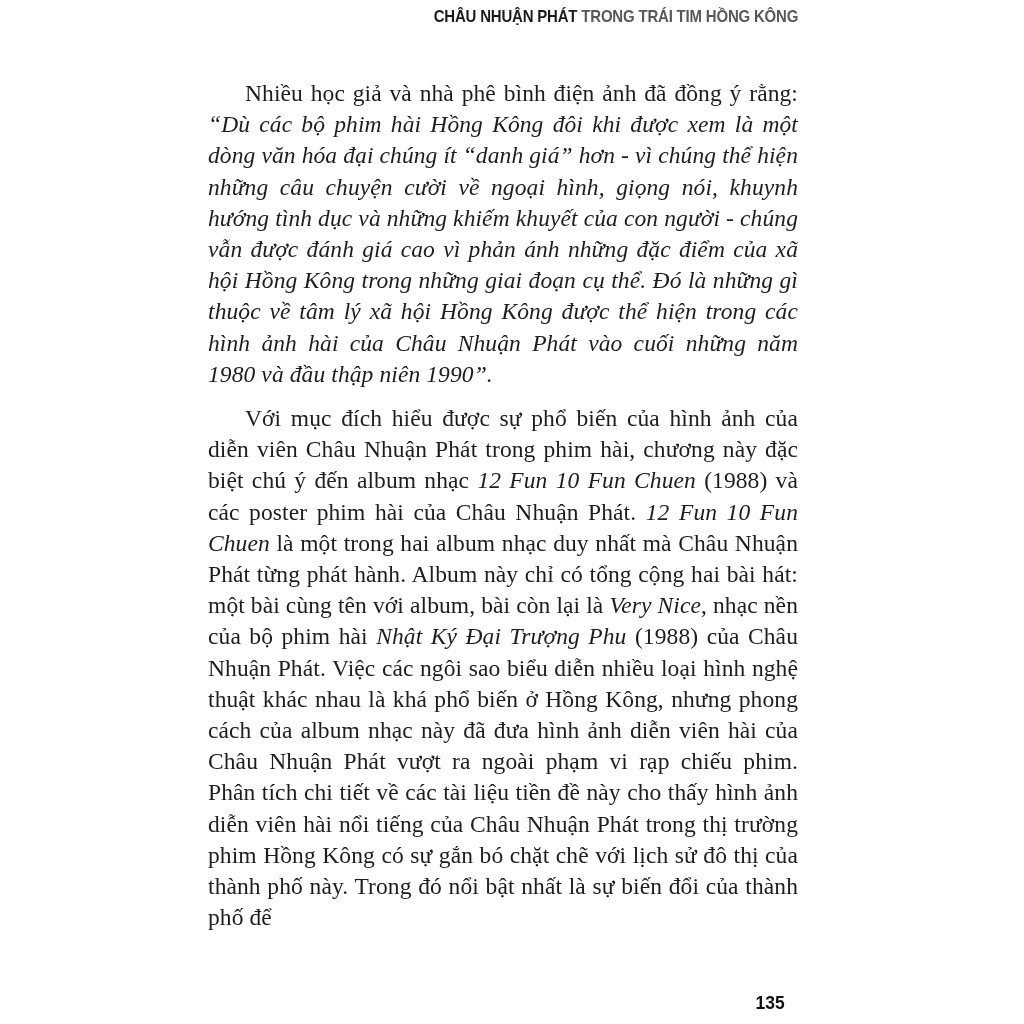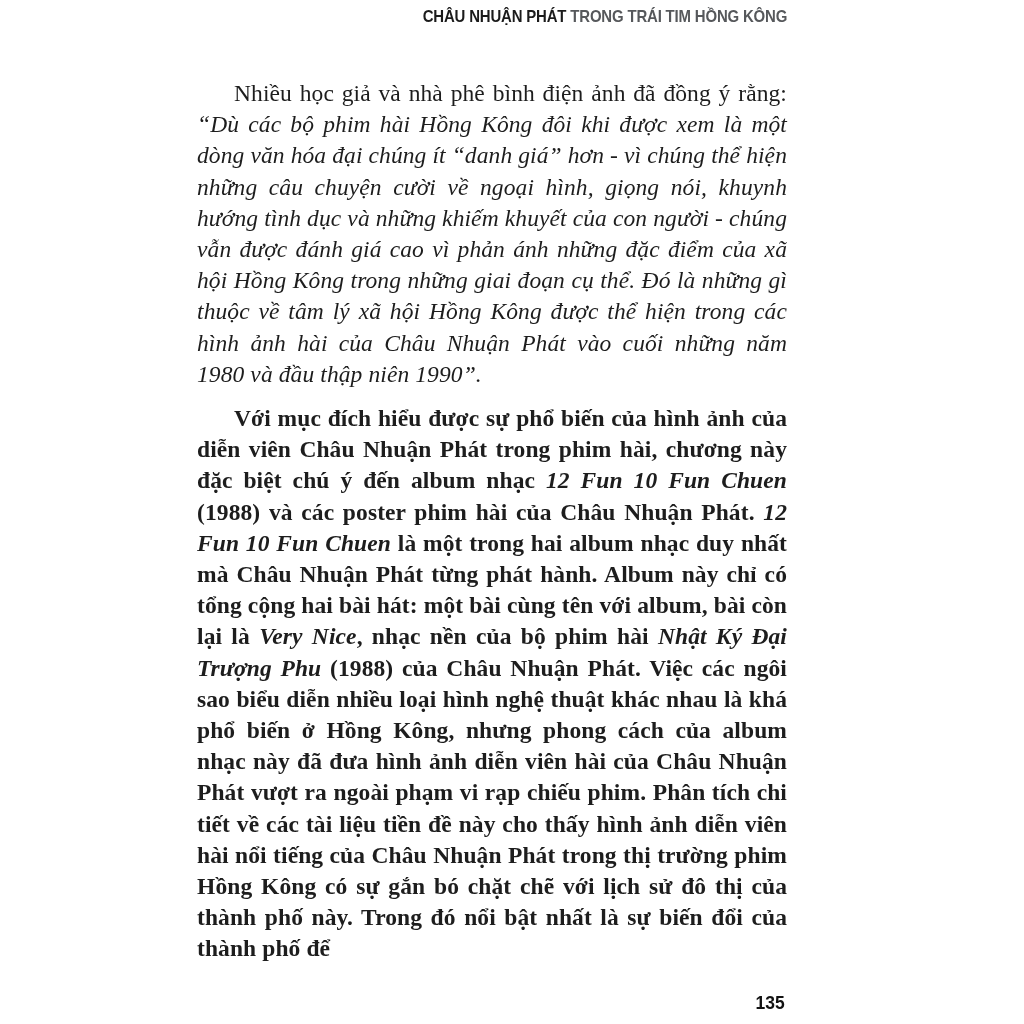--- a/index.html
+++ b/index.html
@@ -20,6 +20,7 @@
     position:absolute;
     inset:0;
     background:var(--c-bg);
+    margin-left:11px;
   }
   .content-col{
     position:absolute;

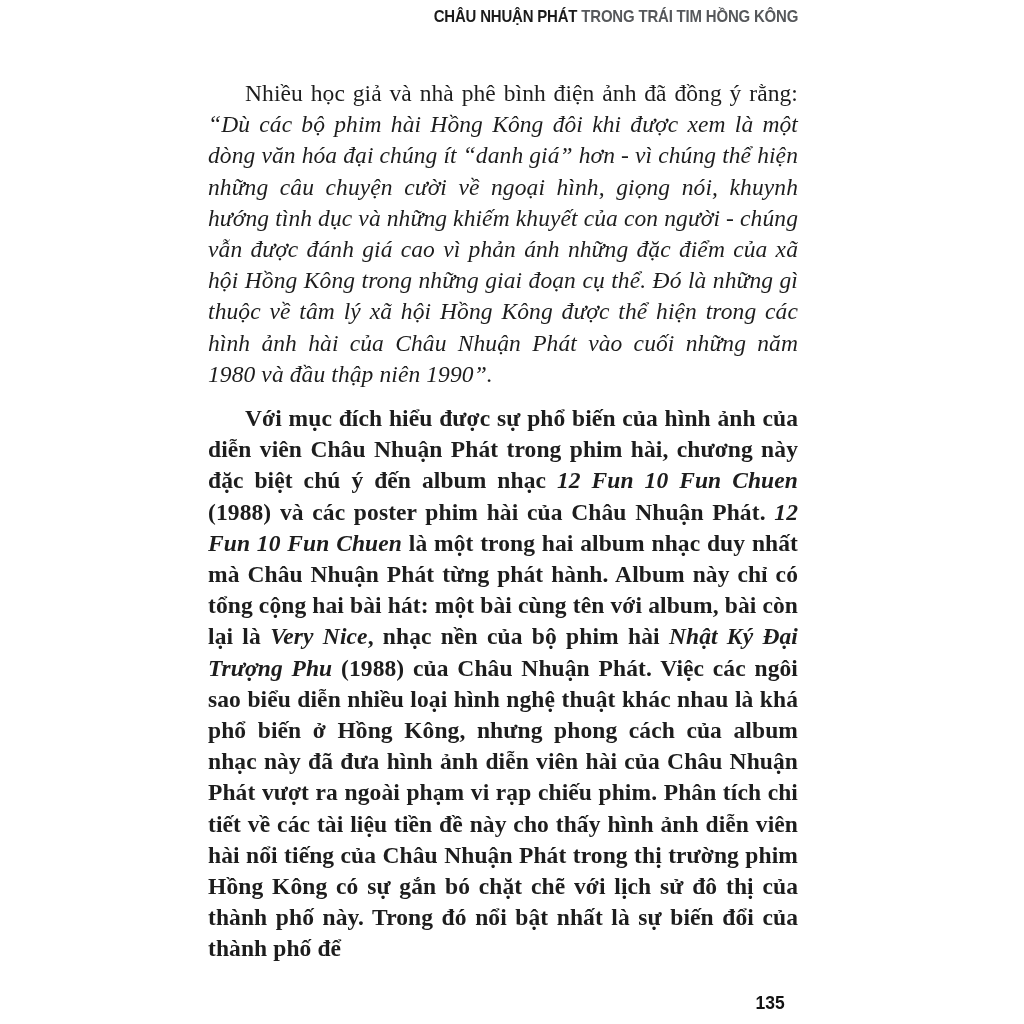--- a/index.html
+++ b/index.html
@@ -65,7 +65,6 @@
   }
   .body-text p + p{
     margin-top:13px;
-    font-weight:bold;
   }
   .body-text .it{
     font-style:italic;

